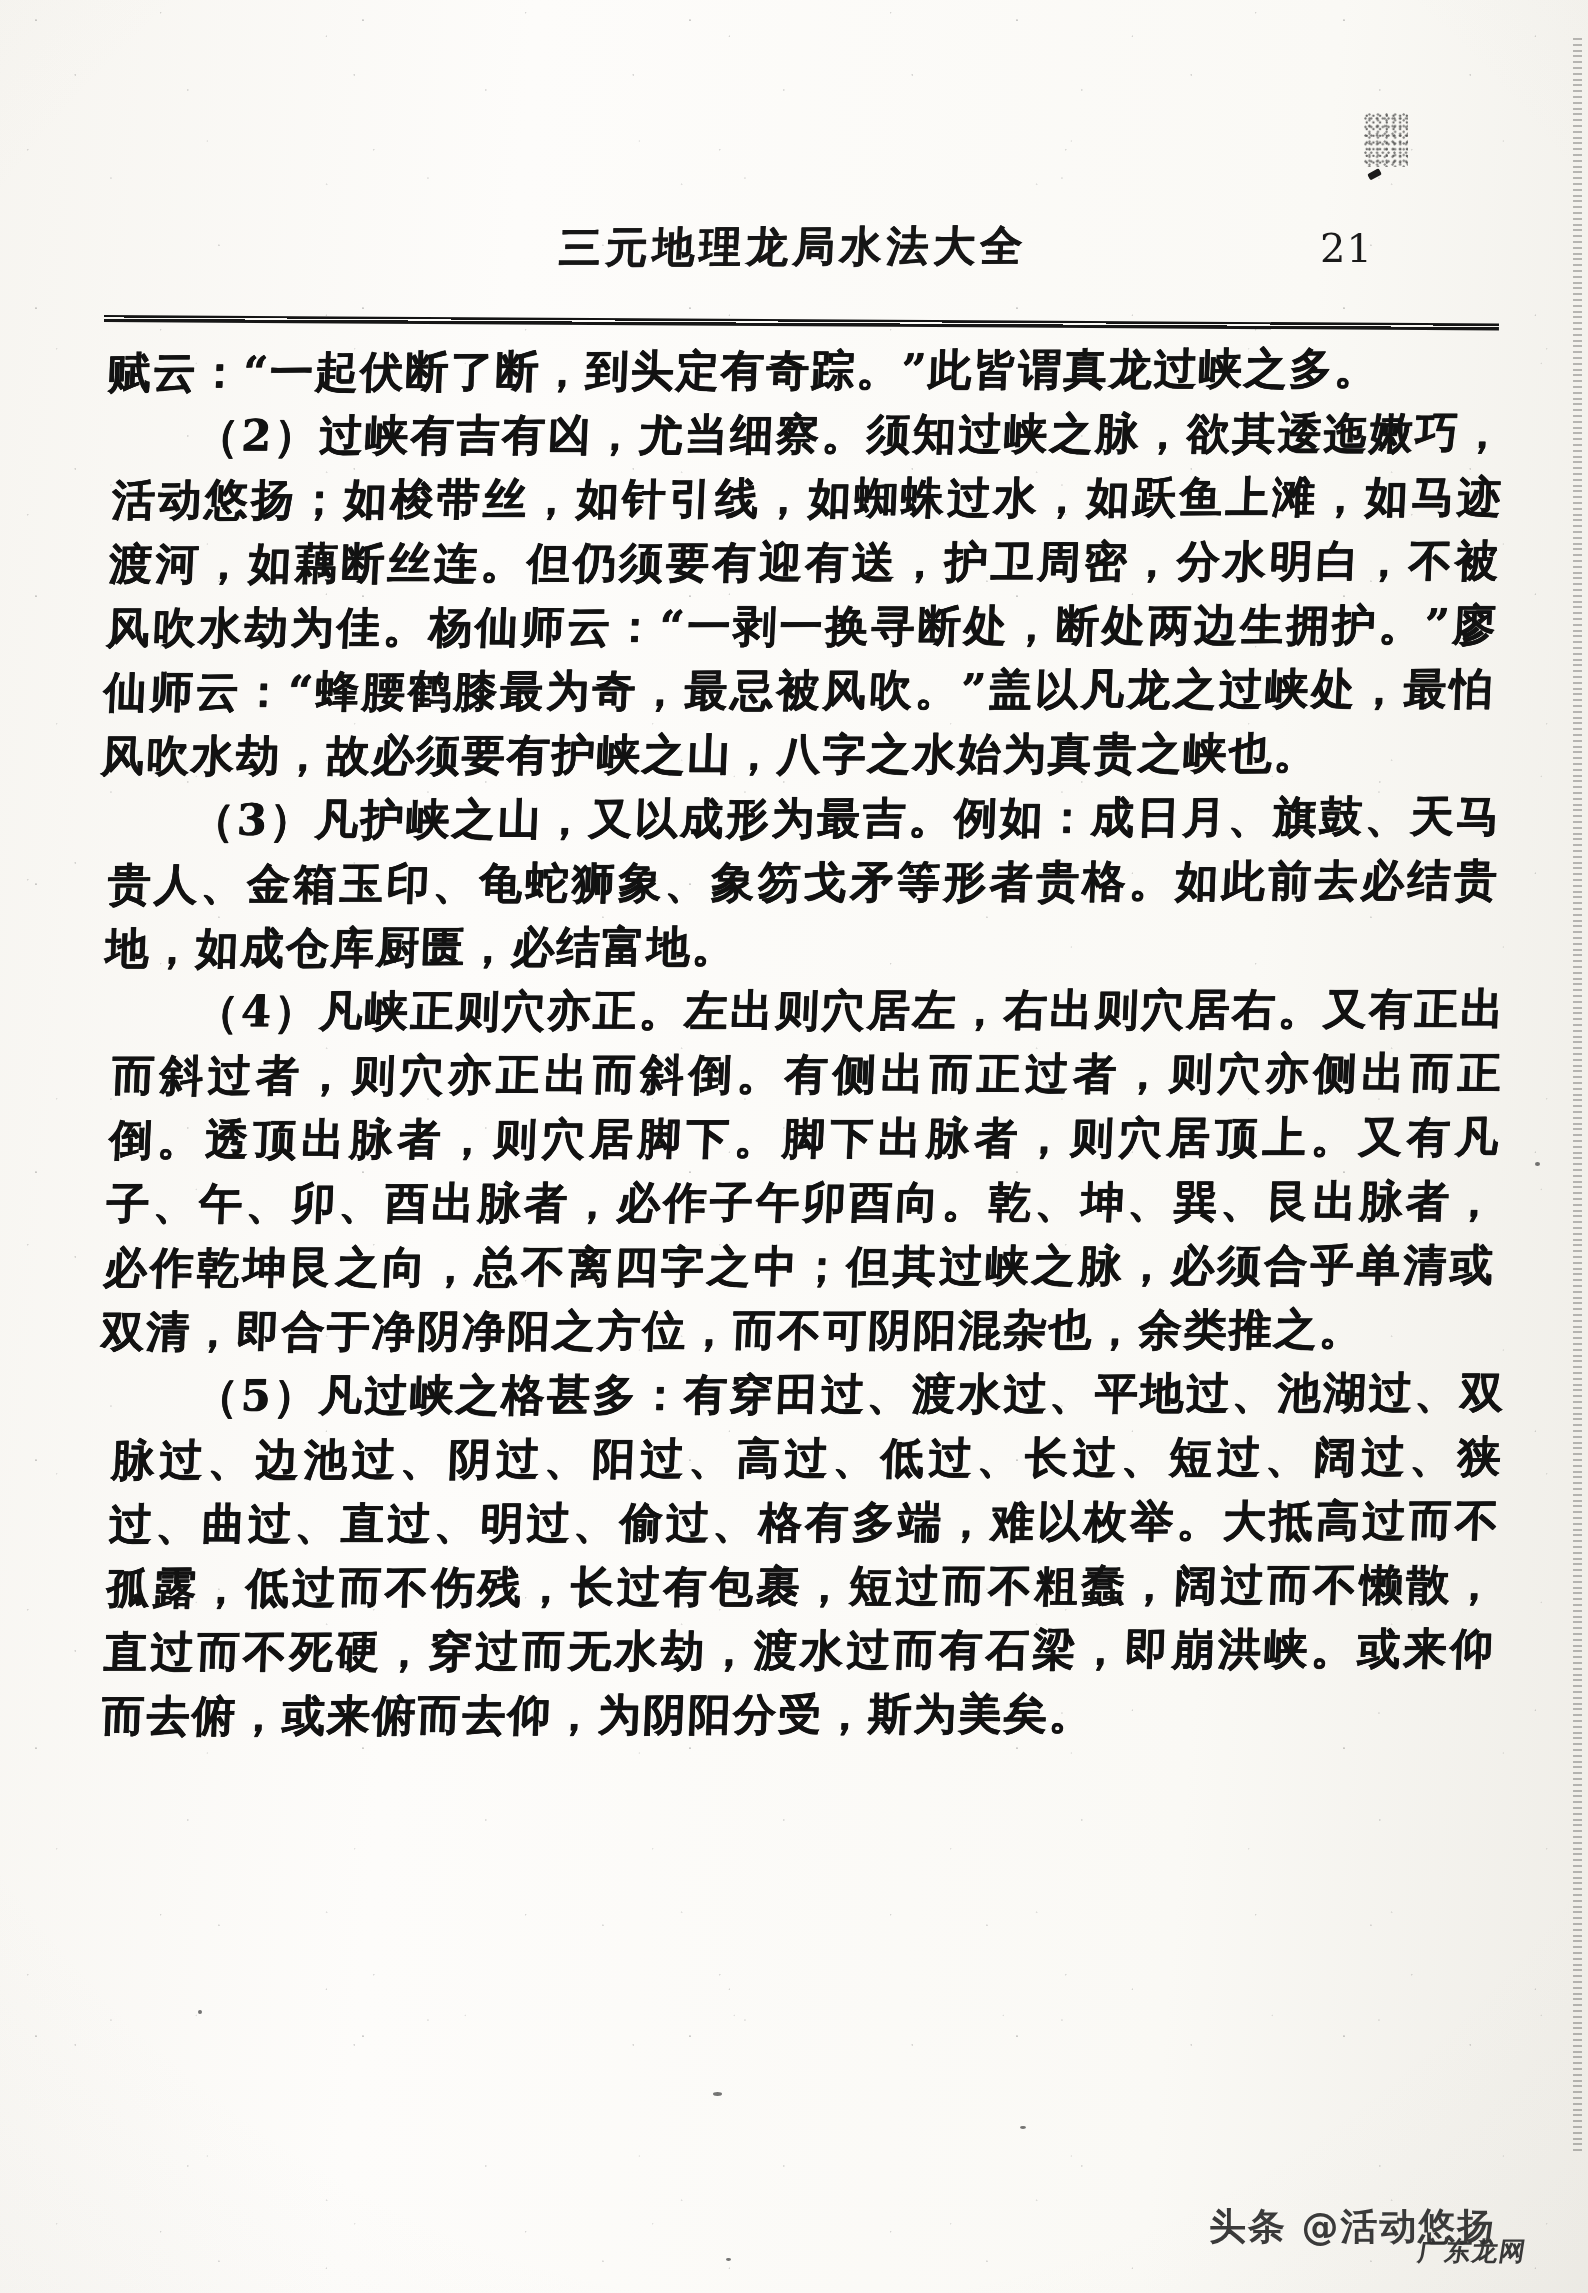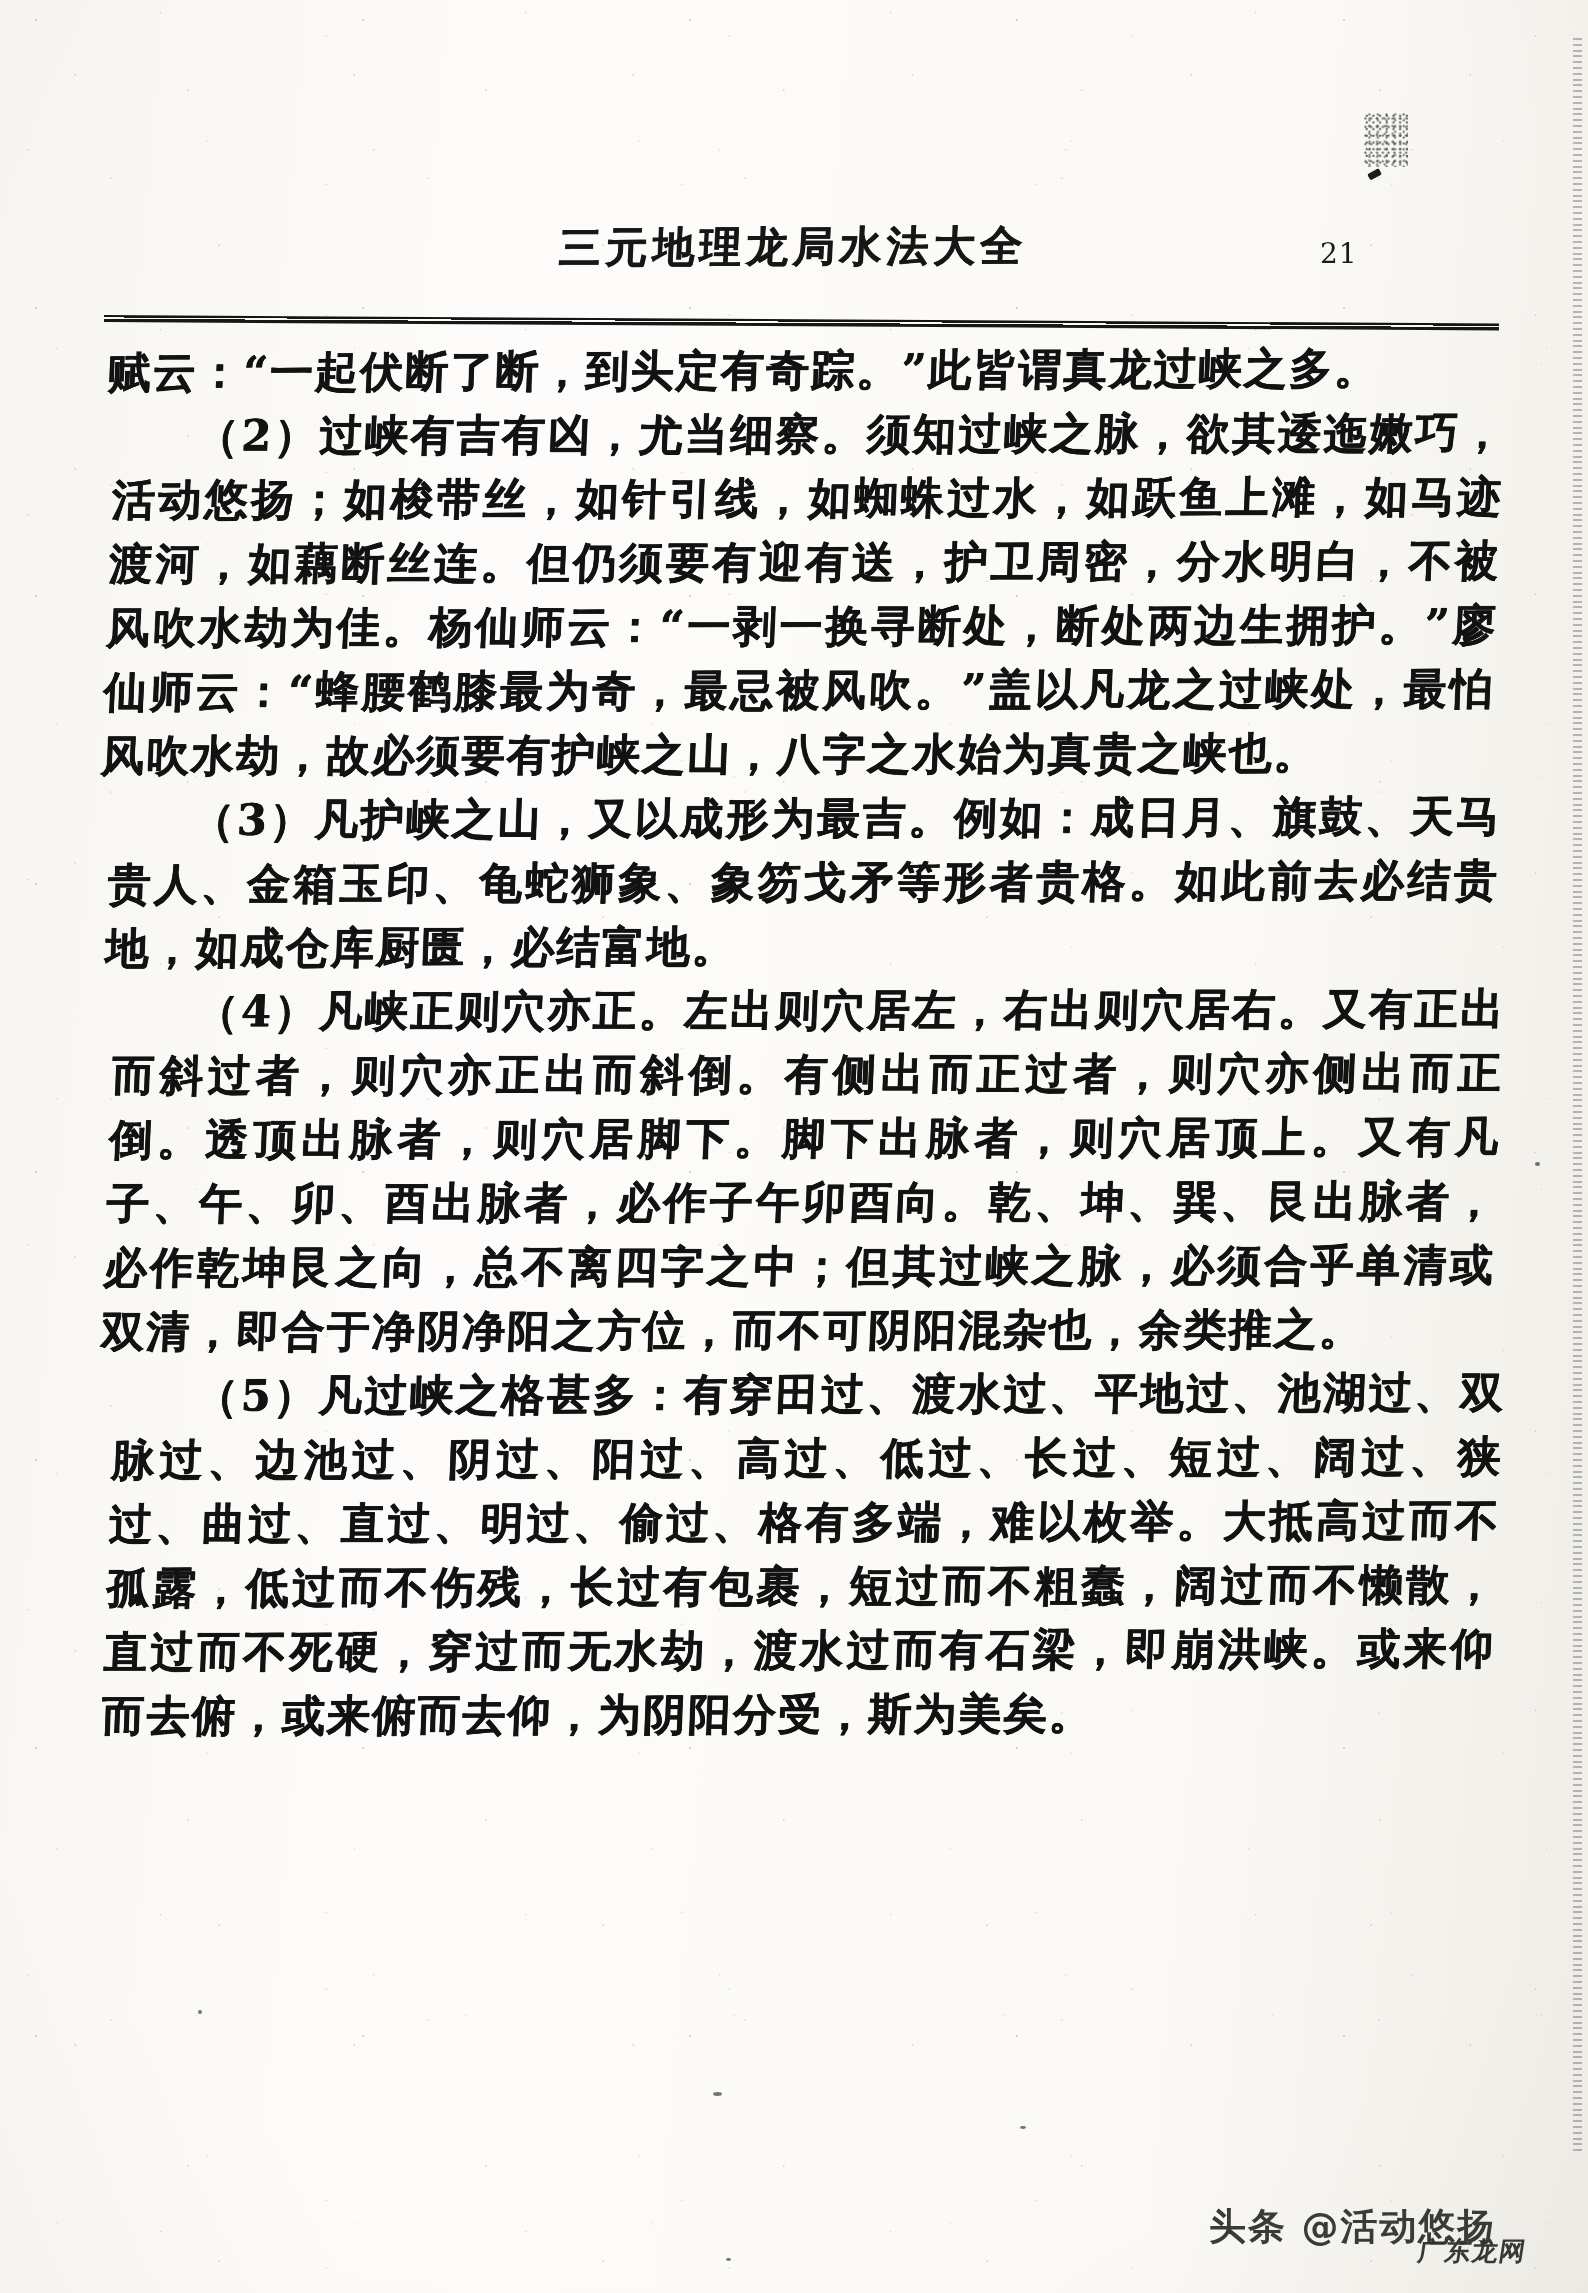--- a/index.html
+++ b/index.html
@@ -84,8 +84,8 @@
   .page-number {
     position: absolute;
     left: 1320px;
-    top: 18px;
-    font-size: 28px;
+    top: 6px;
+    font-size: 40px;
     color: #1a1a1a;
     font-family: "DejaVu Serif", "Liberation Serif", serif;
     letter-spacing: 1px;

